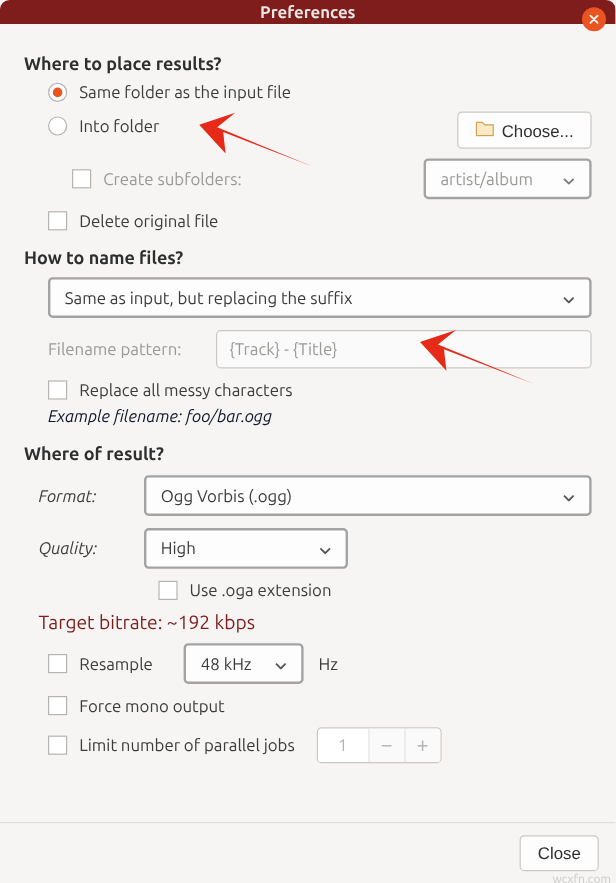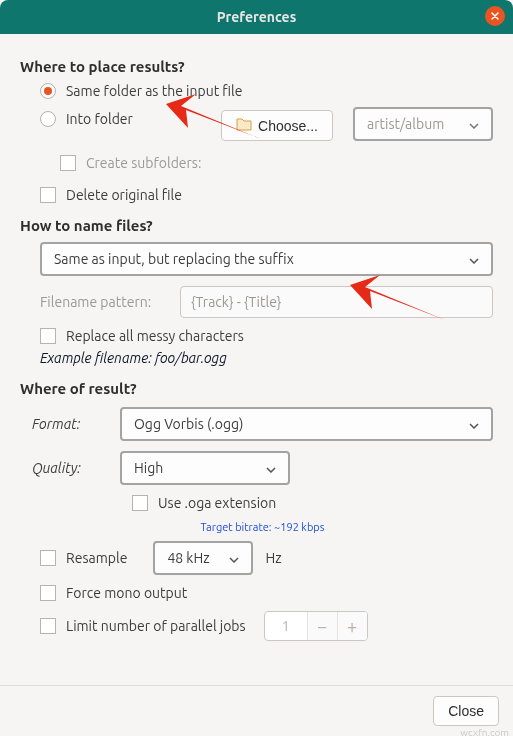--- a/index.html
+++ b/index.html
@@ -13,9 +13,9 @@
       position: relative;
     }
     .titlebar {
-      background: #0f766e;
+      background: #7f1d1d;
       color: #e8e6e3;
-      height: 34px;
+      height: 20px;
       display: flex;
       align-items: center;
       justify-content: center;

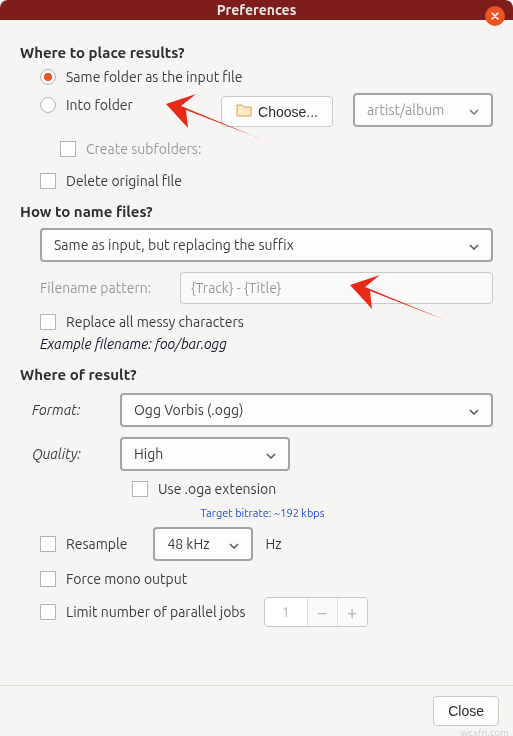--- a/index.html
+++ b/index.html
@@ -83,8 +83,8 @@
     .right-col {
       margin-left: auto;
       display: flex;
-      flex-direction: row;
-      gap: 20px;
+      flex-direction: column;
+      gap: 8px;
       align-items: flex-end;
     }
     .combo {

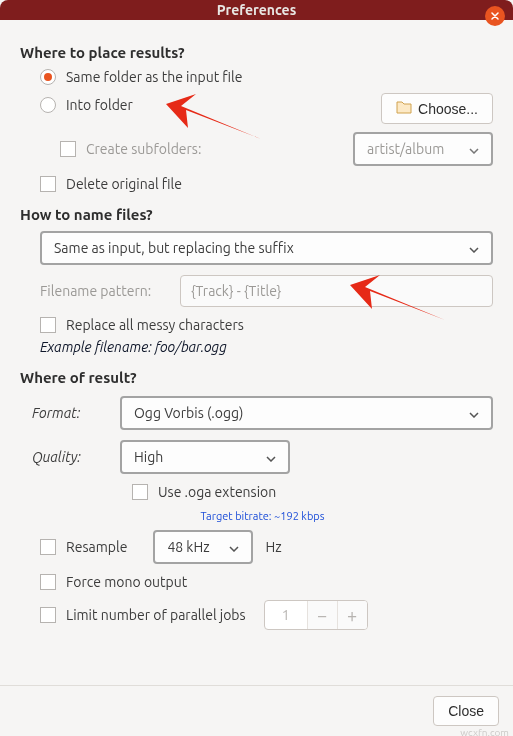--- a/index.html
+++ b/index.html
@@ -117,7 +117,7 @@
       color: #9b9996;
     }
     .example { font-style: italic; color: #0f172a; margin-top:4px; }
-    .small-note { font-size: 11px; color: #1d4ed8; margin: 10px 0 8px; text-align: center; }
+    .small-note { font-size: 16px; color: #7f1d1d; margin: 10px 0 8px; }
     .spinner {
       display: inline-flex;
       border: 1px solid #cdc7c2;

